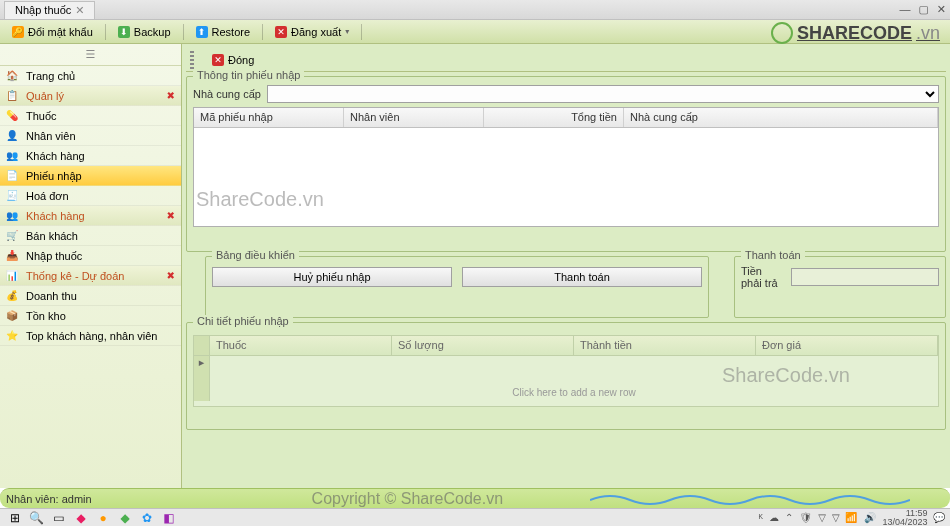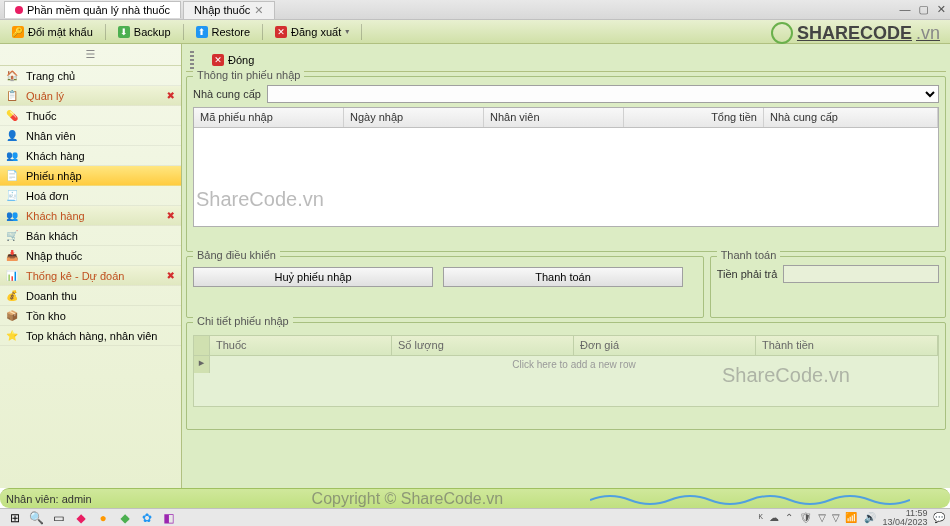--- a/index.html
+++ b/index.html
@@ -89,10 +89,6 @@
 <body>
 
 <div class="titlebar">
-  <div class="tab active">
-    <span class="dot dot-pink"></span>
-    <span>Phần mềm quản lý nhà thuốc</span>
-  </div>
   <div class="tab">
     <span>Nhập thuốc</span>
     <span style="color:#888;">✕</span>

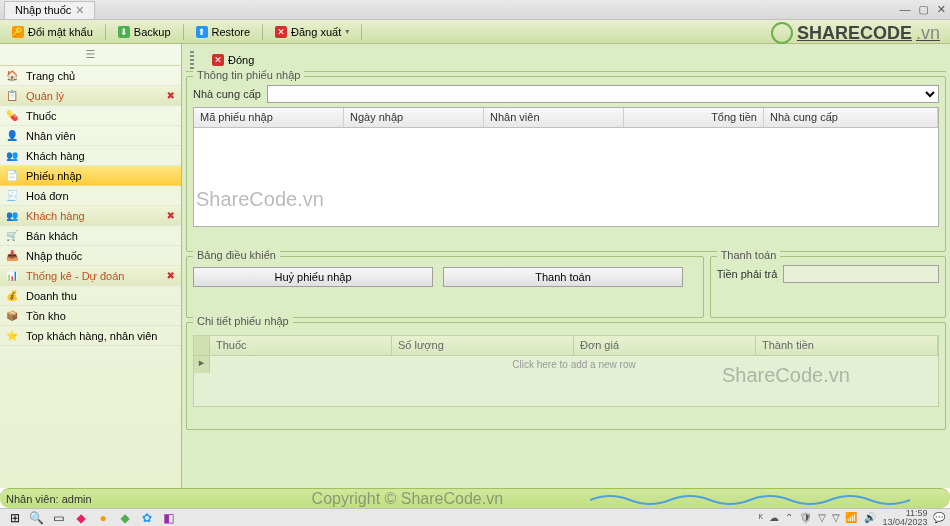--- a/index.html
+++ b/index.html
@@ -217,7 +217,6 @@
         <div class="grid">
           <div class="grid-head">
             <div class="col" style="width:150px;">Mã phiếu nhập</div>
-            <div class="col" style="width:140px;">Ngày nhập</div>
             <div class="col" style="width:140px;">Nhân viên</div>
             <div class="col" style="width:140px;text-align:right;">Tổng tiền</div>
             <div class="col" style="flex:1;">Nhà cung cấp</div>

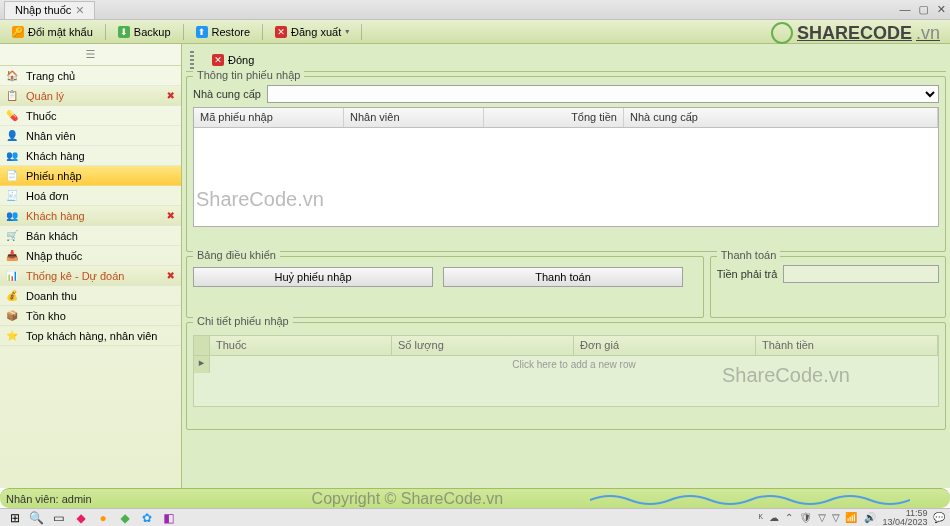--- a/index.html
+++ b/index.html
@@ -62,7 +62,7 @@
 .grid-body { flex:1; background:#fff; }
 
 .panel-row { display:flex; gap:6px; }
-.panel-row .panel { flex:1; }
+.panel-row .panel { flex:1;margin-left:19px; }
 
 .btn { background:linear-gradient(#f8f8f8,#e0e0e0); border:1px solid #a0a0a0; padding:3px 0; text-align:center; cursor:pointer; font-size:11px; width:240px; margin:2px 0; }
 .btn-row { display:flex; gap:10px; }

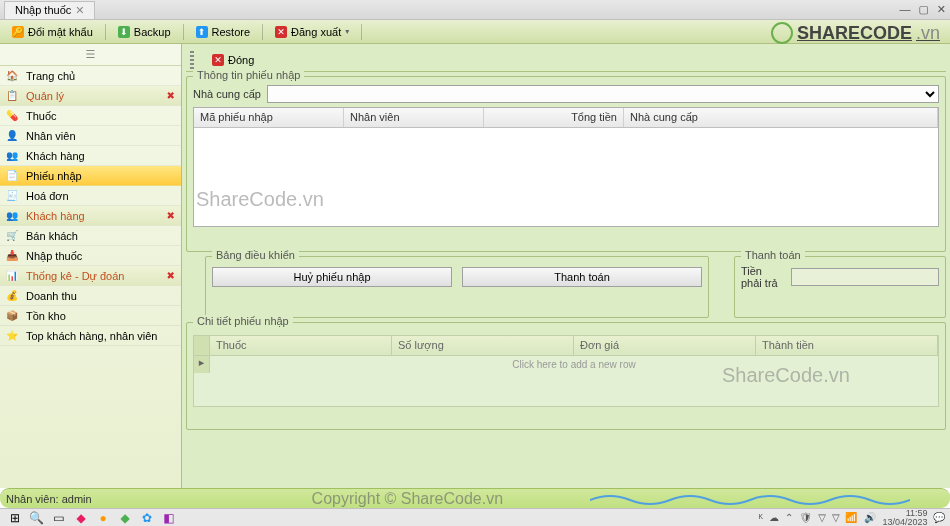--- a/index.html
+++ b/index.html
@@ -259,8 +259,8 @@
             <div class="sel"></div>
             <div class="col">Thuốc</div>
             <div class="col">Số lượng</div>
+            <div class="col">Thành tiền</div>
             <div class="col">Đơn giá</div>
-            <div class="col">Thành tiền</div>
           </div>
           <div style="display:flex;">
             <div class="sel">▸</div>

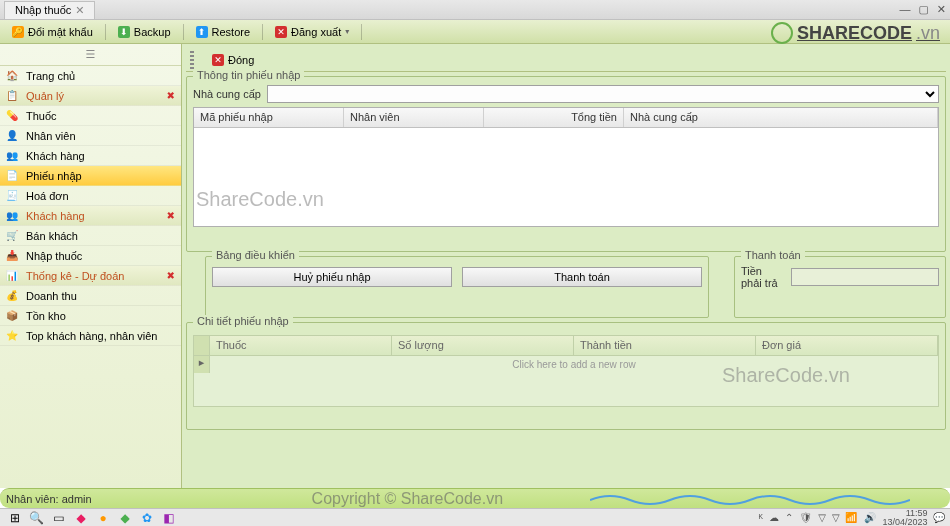--- a/index.html
+++ b/index.html
@@ -264,7 +264,7 @@
           </div>
           <div style="display:flex;">
             <div class="sel">▸</div>
-            <div class="newrow" style="flex:1;">Click here to add a new row</div>
+            <div class="newrow" style="flex:1;margin-top:28px;">Click here to add a new row</div>
           </div>
         </div>
       </div>

